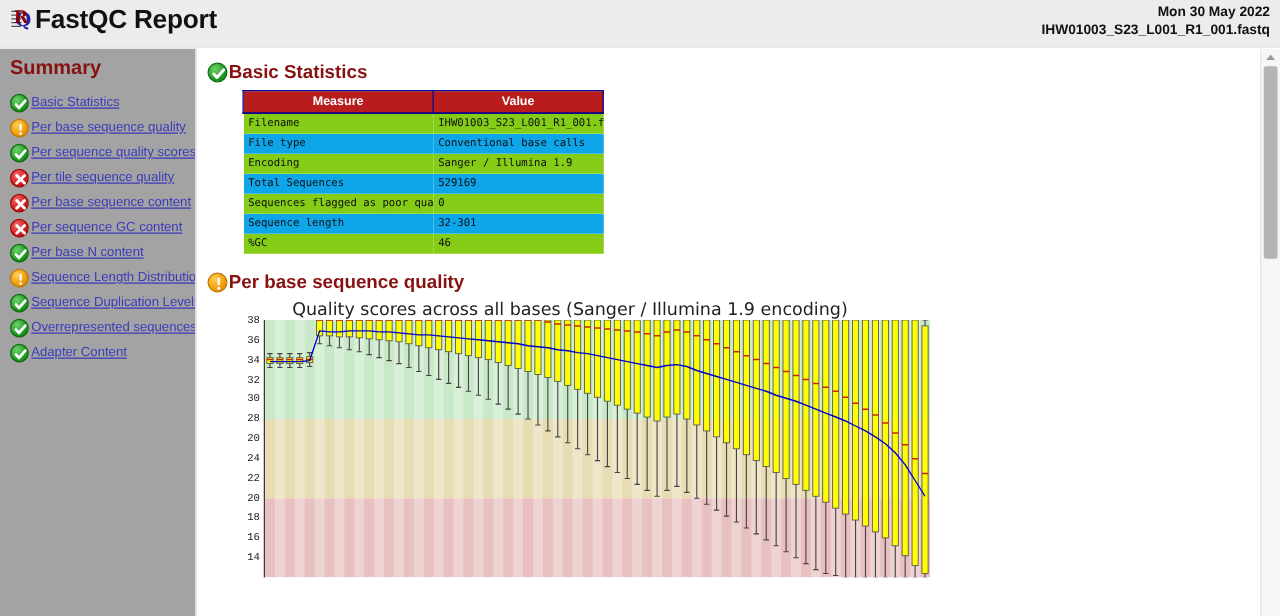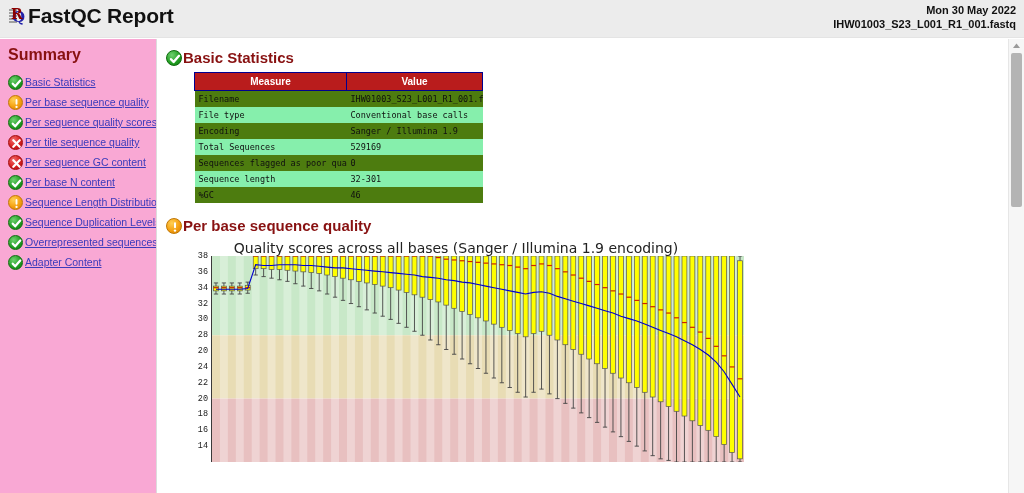--- a/index.html
+++ b/index.html
@@ -64,7 +64,7 @@
     top: 39px;
     width: 157px;
     height: 454px;
-    background: #f9a8d4;
+    background: #a3a3a3;
     border-right: 1px solid #dcdcdc;
     box-sizing: border-box;
     overflow: hidden;

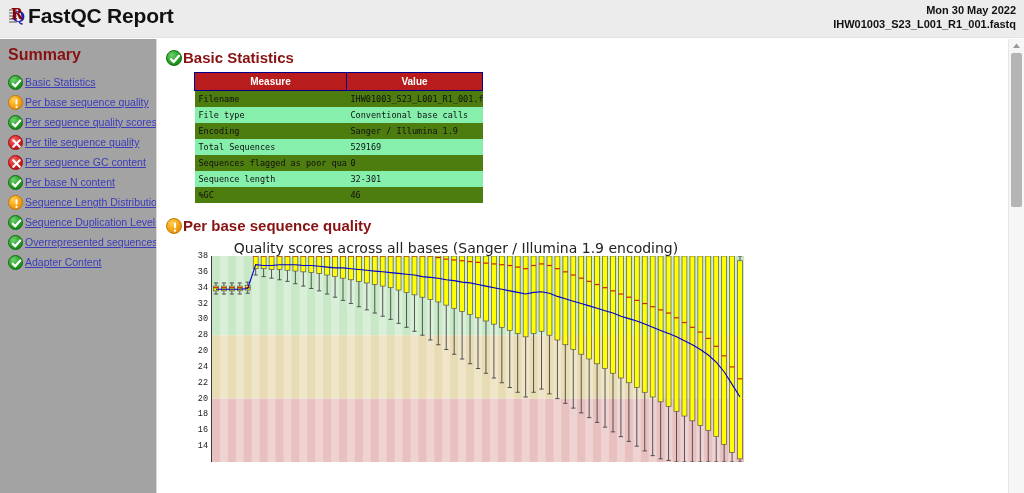--- a/index.html
+++ b/index.html
@@ -165,7 +165,7 @@
     white-space: nowrap;
     overflow: hidden;
   }
-  table.stats tr.odd td { background: #4d7c0f; }
+  table.stats tr.odd td { background: #84cc16; }
   table.stats tr.even td { background: #86efac; }
   table.stats col.c1 { width: 152px; }
   table.stats col.c2 { width: 136px; }

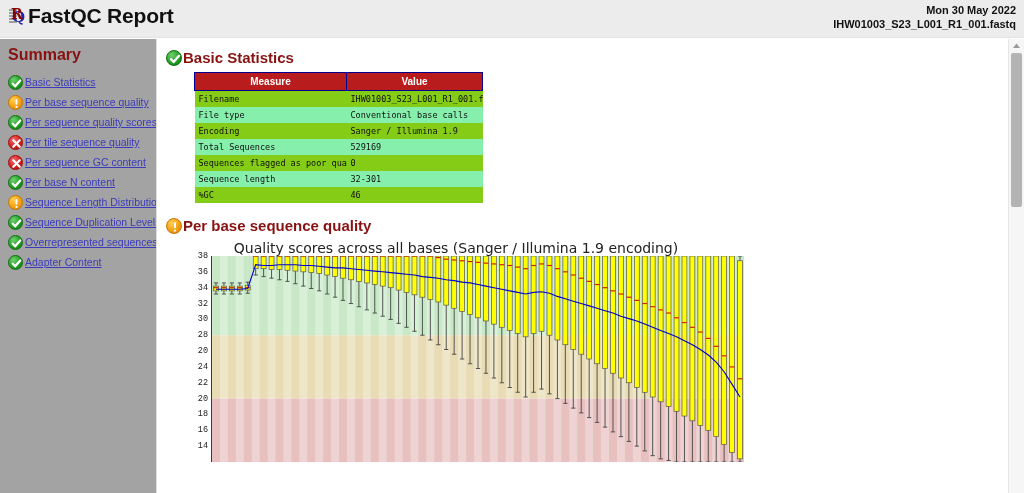--- a/index.html
+++ b/index.html
@@ -166,7 +166,7 @@
     overflow: hidden;
   }
   table.stats tr.odd td { background: #84cc16; }
-  table.stats tr.even td { background: #86efac; }
+  table.stats tr.even td { background: #0ea5e9; }
   table.stats col.c1 { width: 152px; }
   table.stats col.c2 { width: 136px; }
 

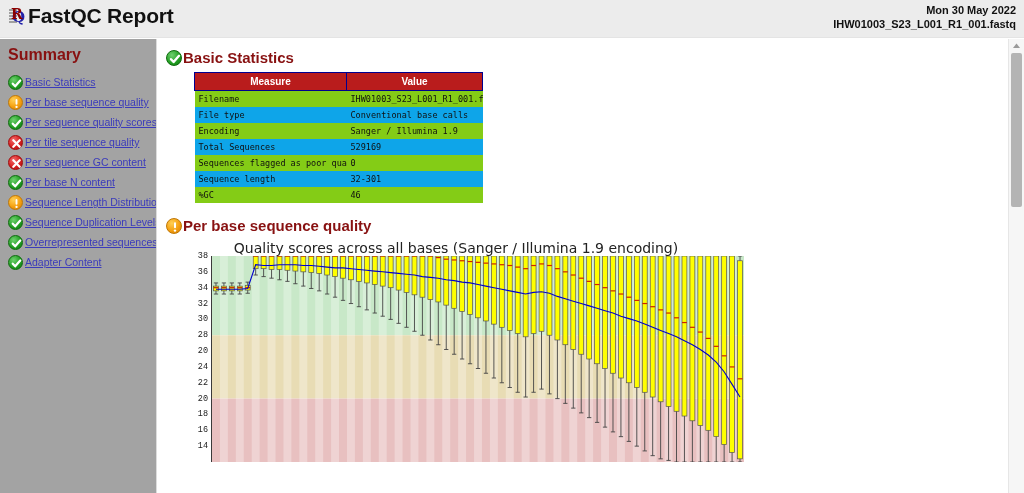--- a/index.html
+++ b/index.html
@@ -305,6 +305,14 @@
             </svg>
           </span>
           <span class="side-label">Per tile sequence quality</span>
+        </div>
+        <div class="side-item">
+          <span class="ico fail">
+            <svg width="15" height="15" viewBox="0 0 16 16">
+              <path d="M4.6 4.6 L11.4 11.4 M11.4 4.6 L4.6 11.4" stroke="#ffffff" stroke-width="2.4" stroke-linecap="round"></path>
+            </svg>
+          </span>
+          <span class="side-label">Per base sequence content</span>
         </div>
         <div class="side-item">
           <span class="ico fail">

